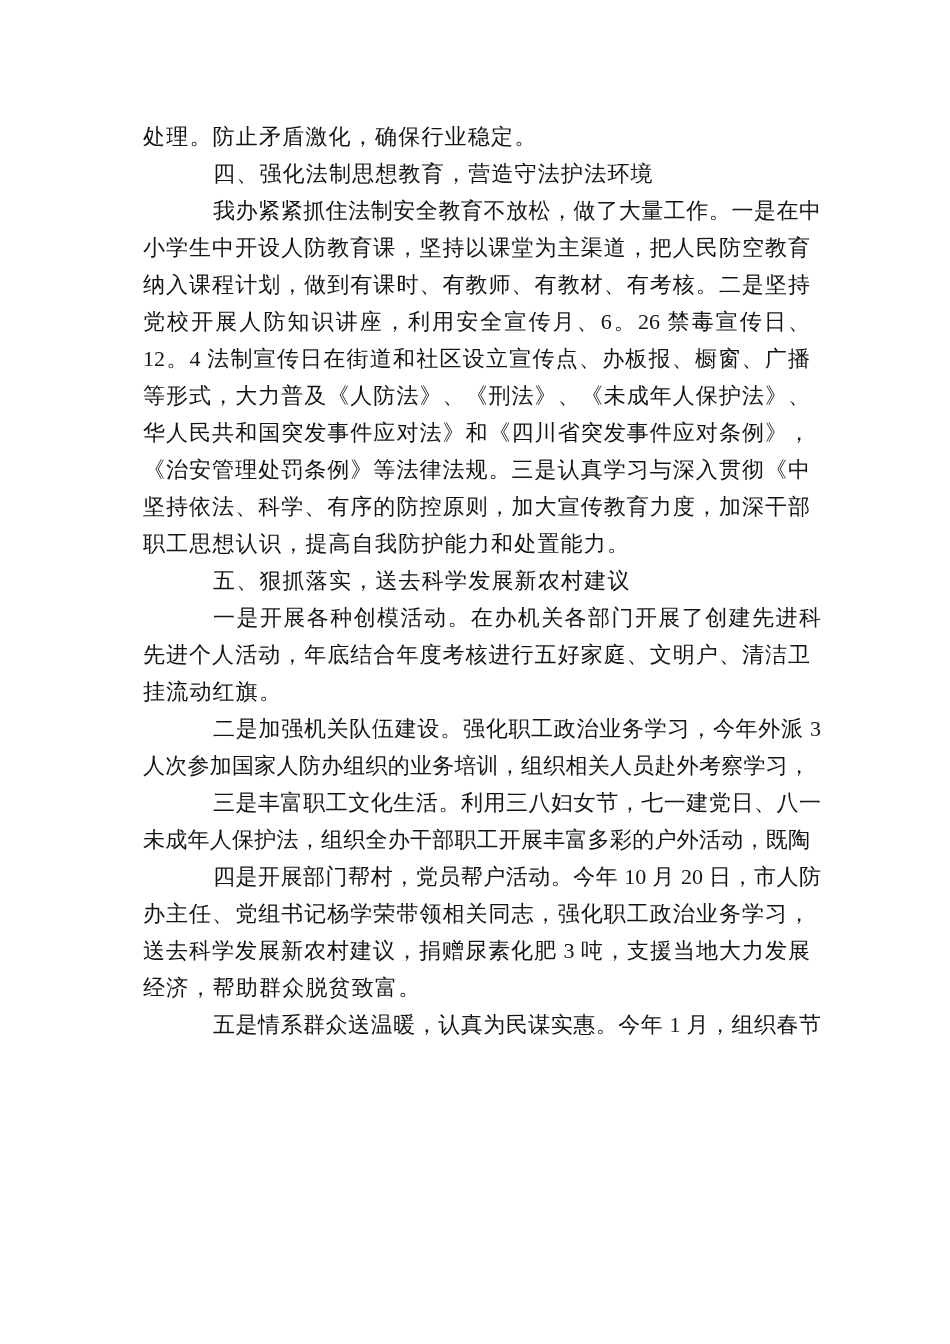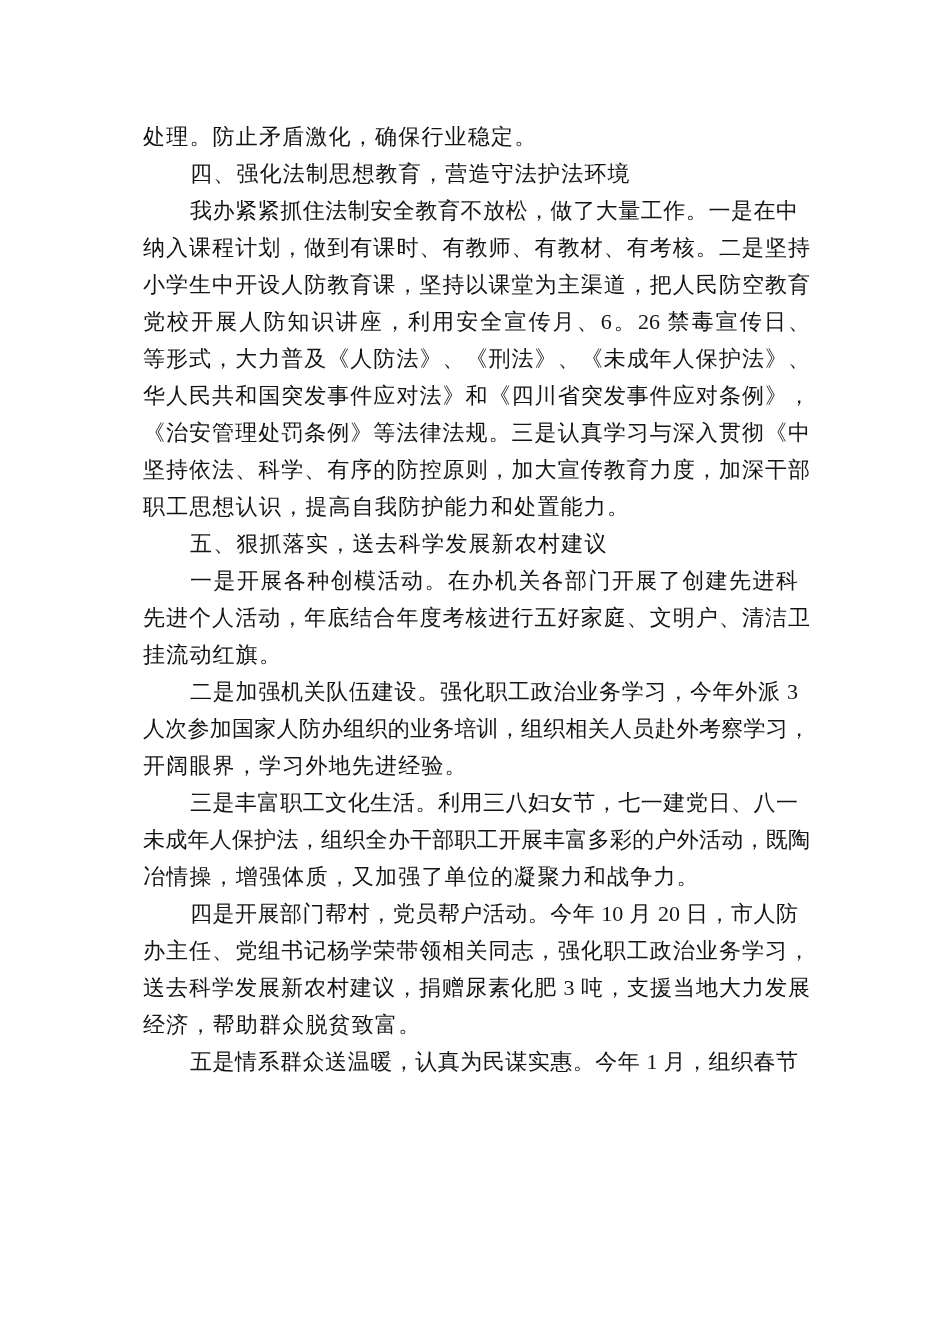--- a/index.html
+++ b/index.html
@@ -47,7 +47,7 @@
   }
   
   .line.indent {
-    margin-left: 47px;
+    margin-left: 70px;
     width: 608px;
   }
   .footer {

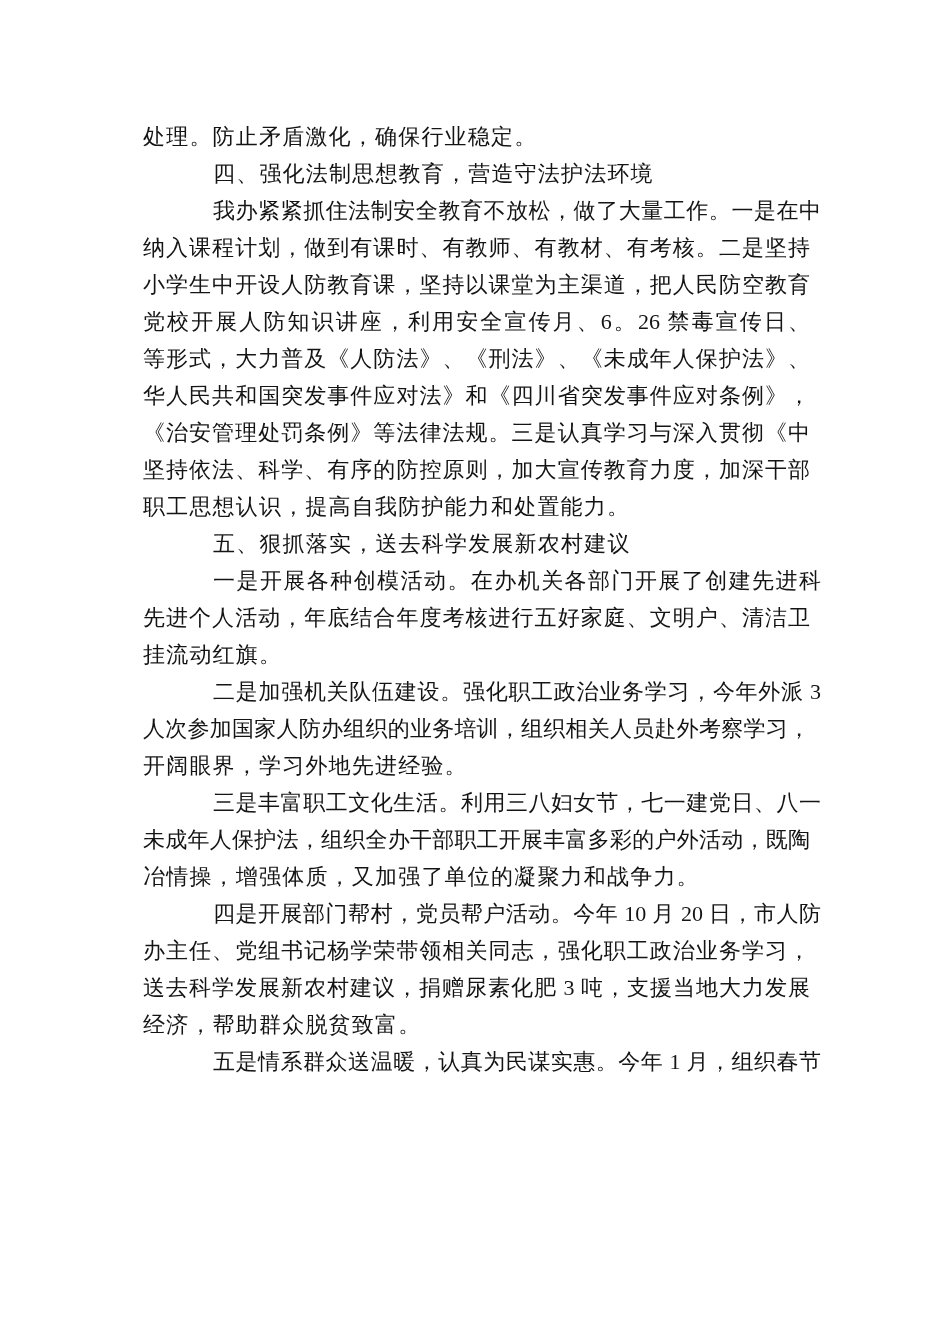--- a/index.html
+++ b/index.html
@@ -70,8 +70,8 @@
   <div class="line para-end">处理。防止矛盾激化，确保行业稳定。</div>
       <div class="line indent para-end">四、强化法制思想教育，营造守法护法环境</div>
       <div class="line indent justified">我办紧紧抓住法制安全教育不放松，做了大量工作。一是在中</div>
+      <div class="line justified">小学生中开设人防教育课，坚持以课堂为主渠道，把人民防空教育</div>
       <div class="line justified">纳入课程计划，做到有课时、有教师、有教材、有考核。二是坚持</div>
-      <div class="line justified">小学生中开设人防教育课，坚持以课堂为主渠道，把人民防空教育</div>
       <div class="line justified">党校开展人防知识讲座，利用安全宣传月、6。26 禁毒宣传日、</div>
       <div class="line justified">等形式，大力普及《人防法》、《刑法》、《未成年人保护法》、</div>
       <div class="line justified">华人民共和国突发事件应对法》和《四川省突发事件应对条例》，</div>

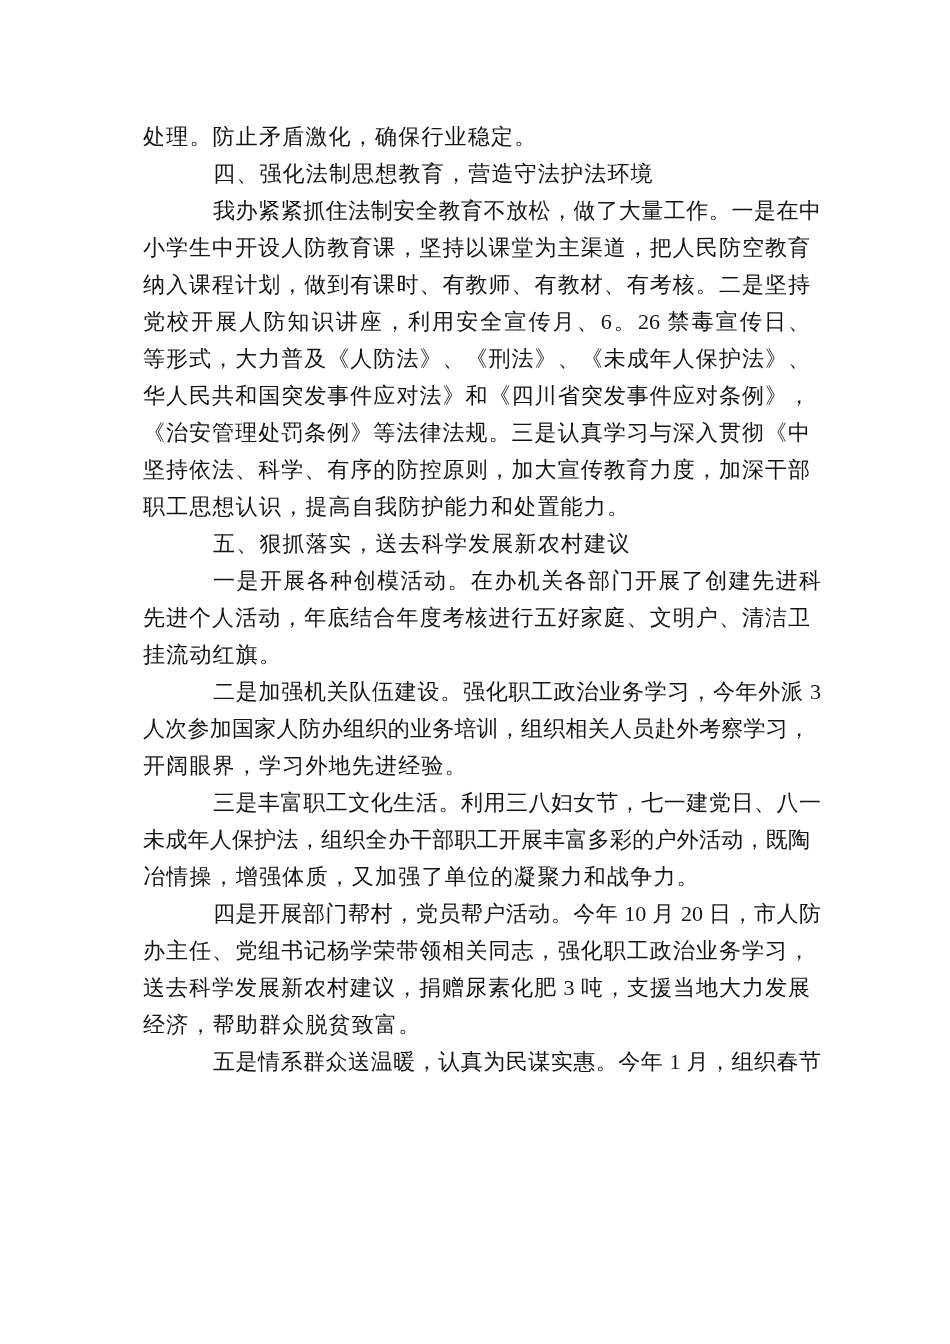--- a/index.html
+++ b/index.html
@@ -73,6 +73,7 @@
       <div class="line justified">小学生中开设人防教育课，坚持以课堂为主渠道，把人民防空教育</div>
       <div class="line justified">纳入课程计划，做到有课时、有教师、有教材、有考核。二是坚持</div>
       <div class="line justified">党校开展人防知识讲座，利用安全宣传月、6。26 禁毒宣传日、</div>
+      <div class="line justified">12。4 法制宣传日在街道和社区设立宣传点、办板报、橱窗、广播</div>
       <div class="line justified">等形式，大力普及《人防法》、《刑法》、《未成年人保护法》、</div>
       <div class="line justified">华人民共和国突发事件应对法》和《四川省突发事件应对条例》，</div>
       <div class="line justified">《治安管理处罚条例》等法律法规。三是认真学习与深入贯彻《中</div>

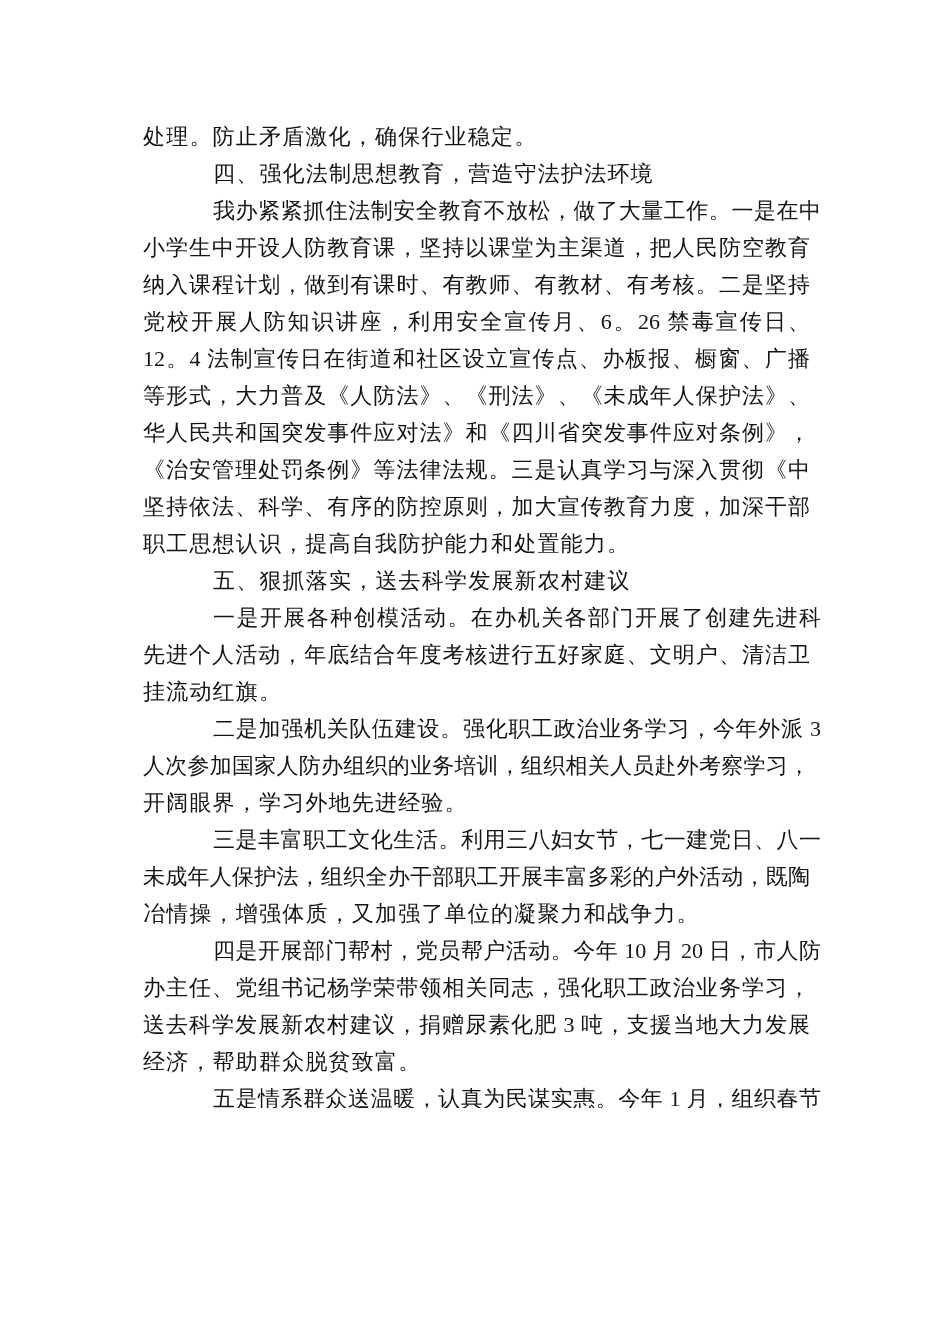--- a/index.html
+++ b/index.html
@@ -85,7 +85,6 @@
       <div class="line para-end">挂流动红旗。</div>
       <div class="line indent justified">二是加强机关队伍建设。强化职工政治业务学习，今年外派 3</div>
       <div class="line justified">人次参加国家人防办组织的业务培训，组织相关人员赴外考察学习，</div>
-      <div class="line para-end">开阔眼界，学习外地先进经验。</div>
       <div class="line indent justified">三是丰富职工文化生活。利用三八妇女节，七一建党日、八一</div>
       <div class="line justified">未成年人保护法，组织全办干部职工开展丰富多彩的户外活动，既陶</div>
       <div class="line para-end">冶情操，增强体质，又加强了单位的凝聚力和战争力。</div>

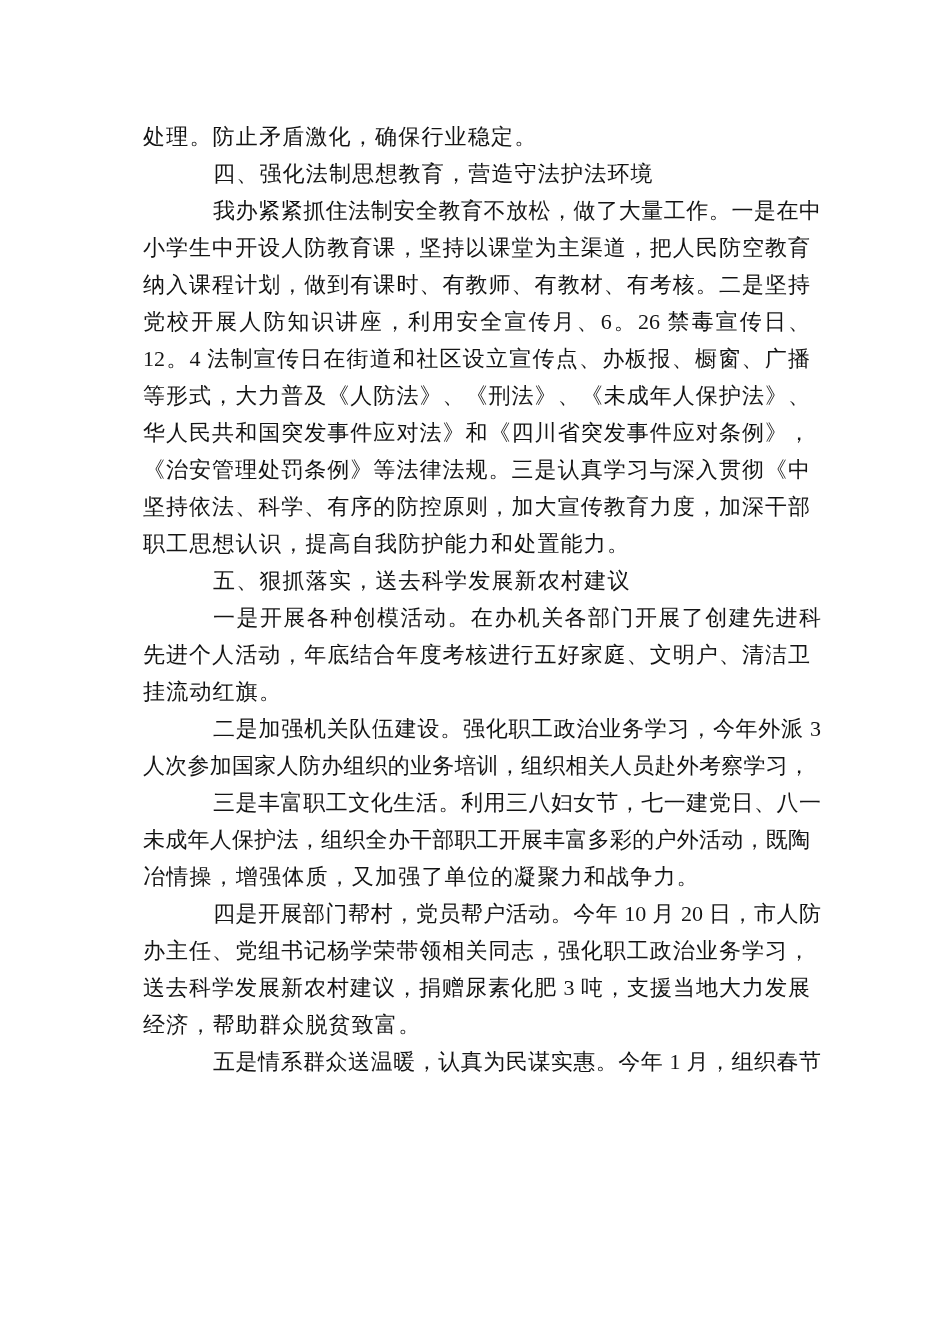--- a/index.html
+++ b/index.html
@@ -87,7 +87,6 @@
       <div class="line justified">人次参加国家人防办组织的业务培训，组织相关人员赴外考察学习，</div>
       <div class="line indent justified">三是丰富职工文化生活。利用三八妇女节，七一建党日、八一</div>
       <div class="line justified">未成年人保护法，组织全办干部职工开展丰富多彩的户外活动，既陶</div>
-      <div class="line para-end">冶情操，增强体质，又加强了单位的凝聚力和战争力。</div>
       <div class="line indent justified">四是开展部门帮村，党员帮户活动。今年 10 月 20 日，市人防</div>
       <div class="line justified">办主任、党组书记杨学荣带领相关同志，强化职工政治业务学习，</div>
       <div class="line justified">送去科学发展新农村建议，捐赠尿素化肥 3 吨，支援当地大力发展</div>

